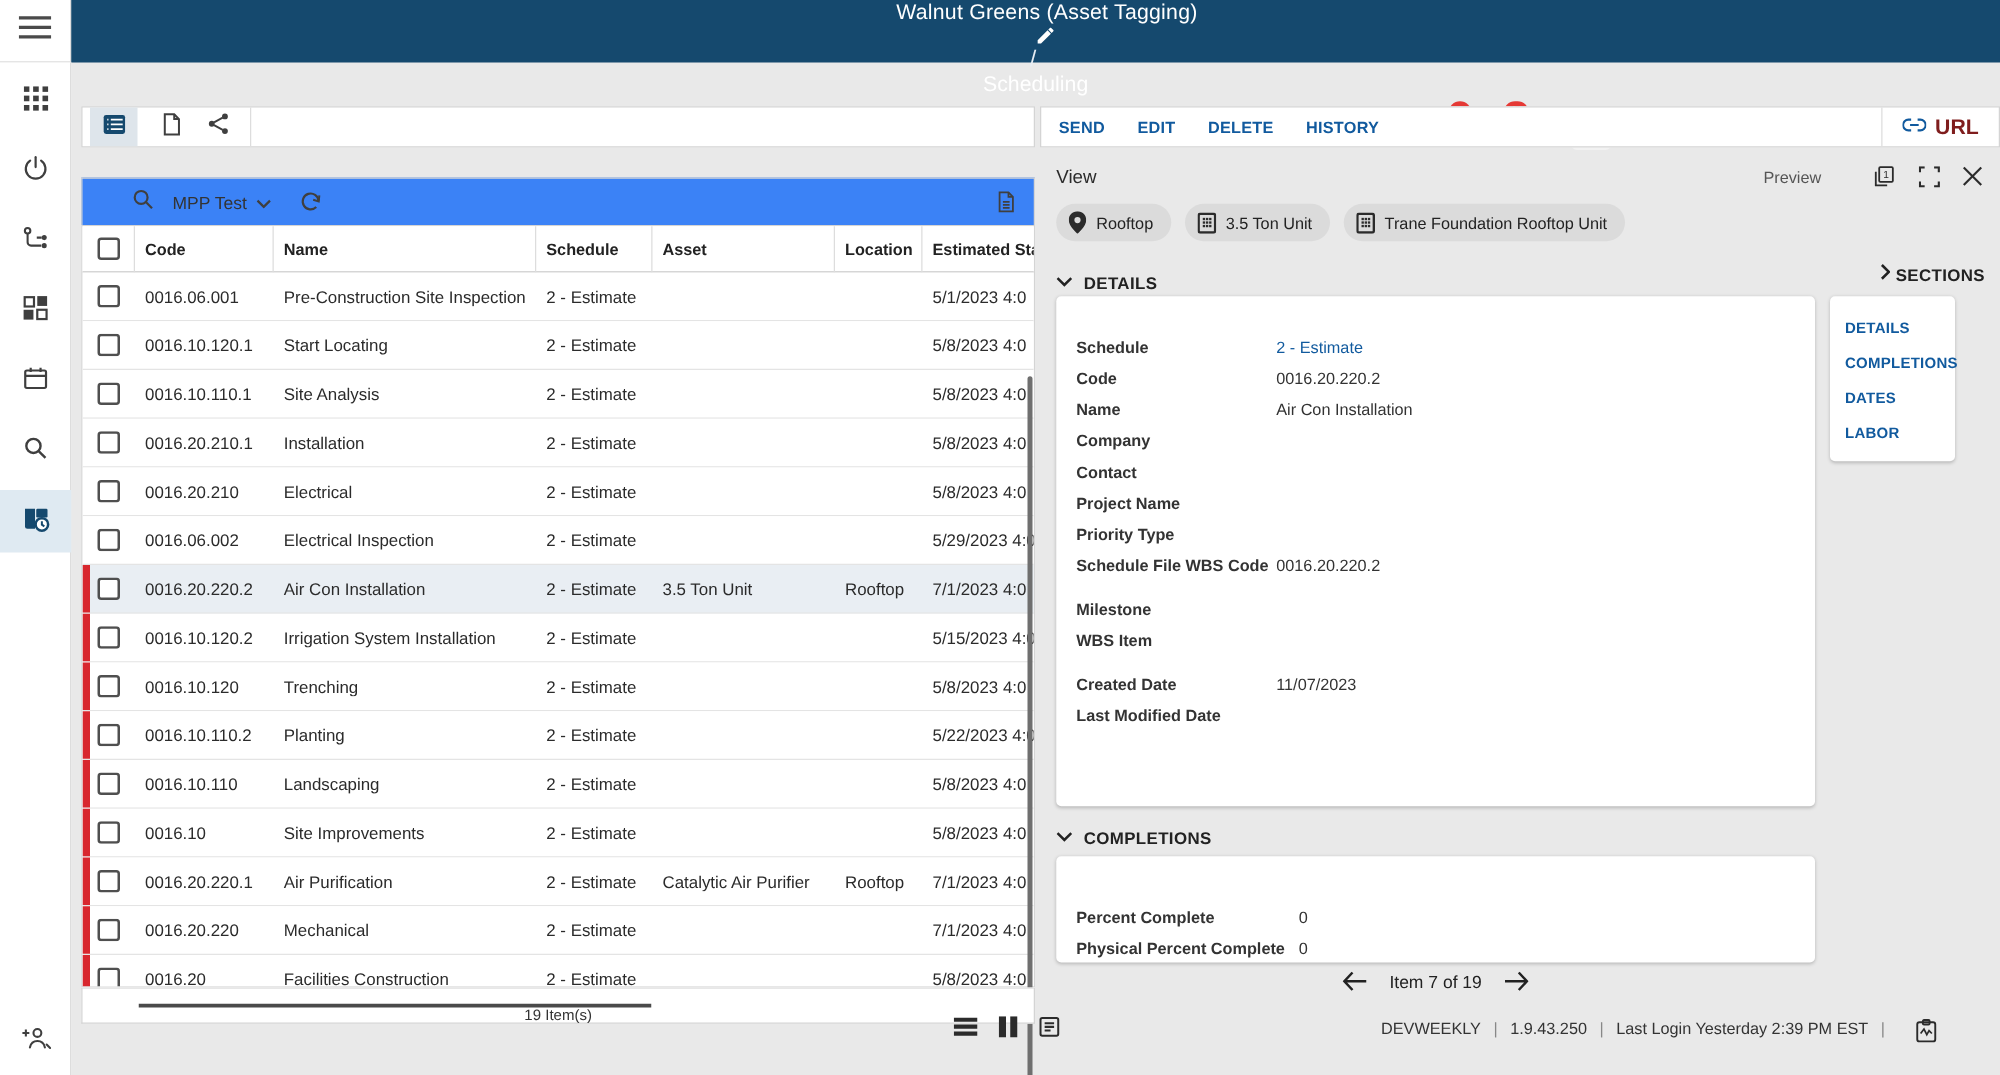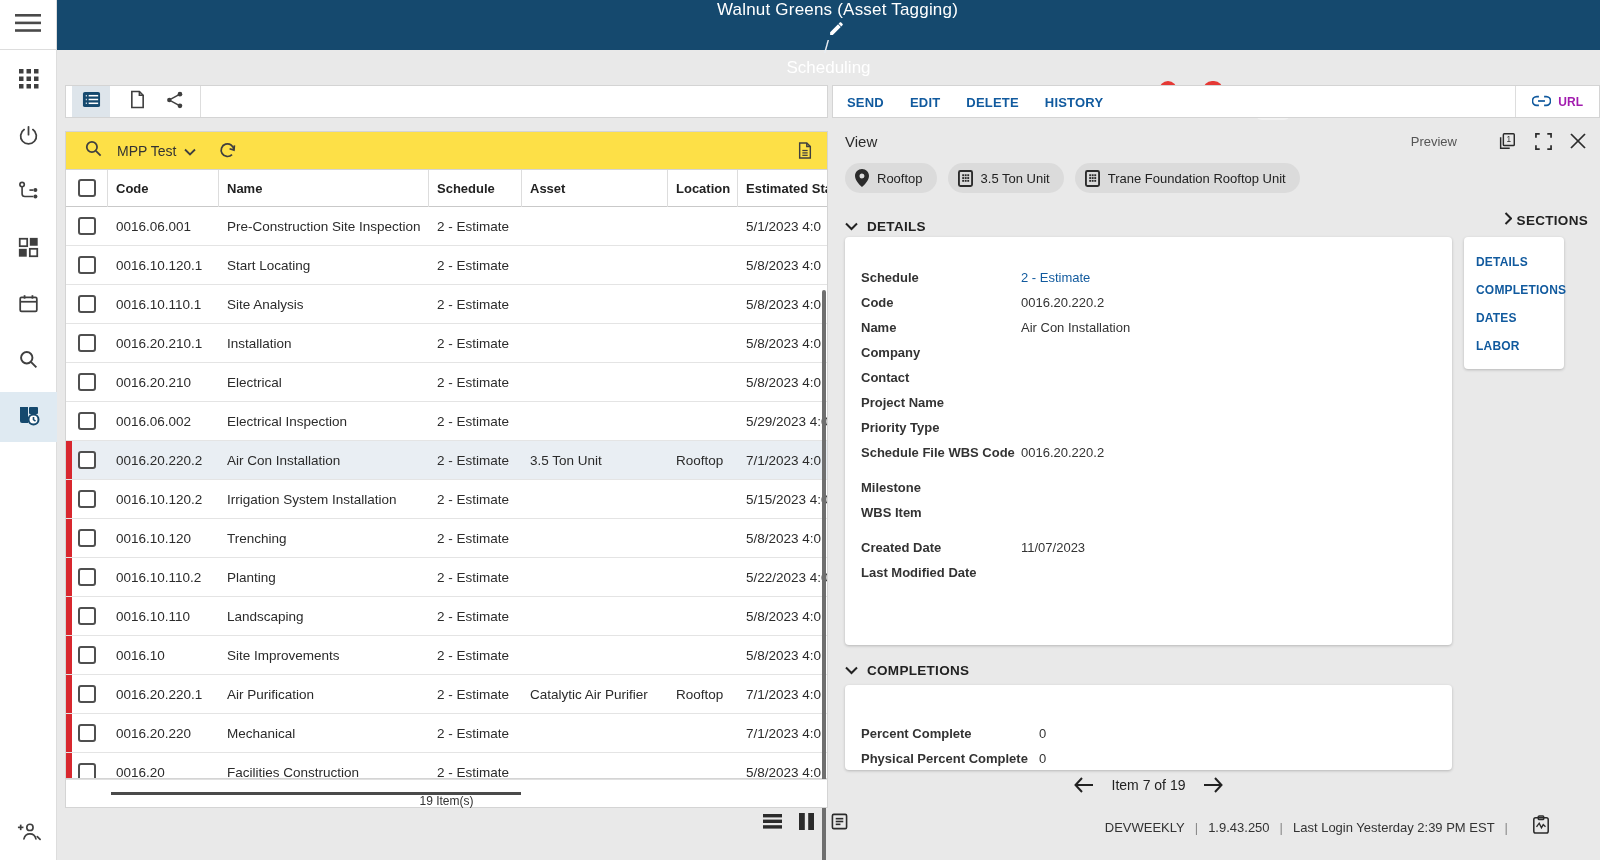--- a/index.html
+++ b/index.html
@@ -84,7 +84,7 @@
   .action-link { color:#115a9e; font-weight:bold; font-size:13px; margin-left:26px; cursor:pointer; text-decoration:none; letter-spacing:.2px;margin-top:12px; }
   .action-link:first-child { margin-left:14px; }
   .url-wrap { margin-left:auto; display:flex; align-items:center; border-left:1px solid #ddd; height:31px; padding:0 16px; cursor:pointer; }
-  .url-label { color:#a21caf; font-weight:bold; font-size:12px; margin-left:7px; }
+  .url-label { color:#7f1d1d; font-weight:bold; font-size:17px; margin-left:7px; }
 
   .view-head { display:flex; align-items:center; margin:13px 14px 0 13px; }
   .view-title { font-size:15px; color:#2b2b2b; }

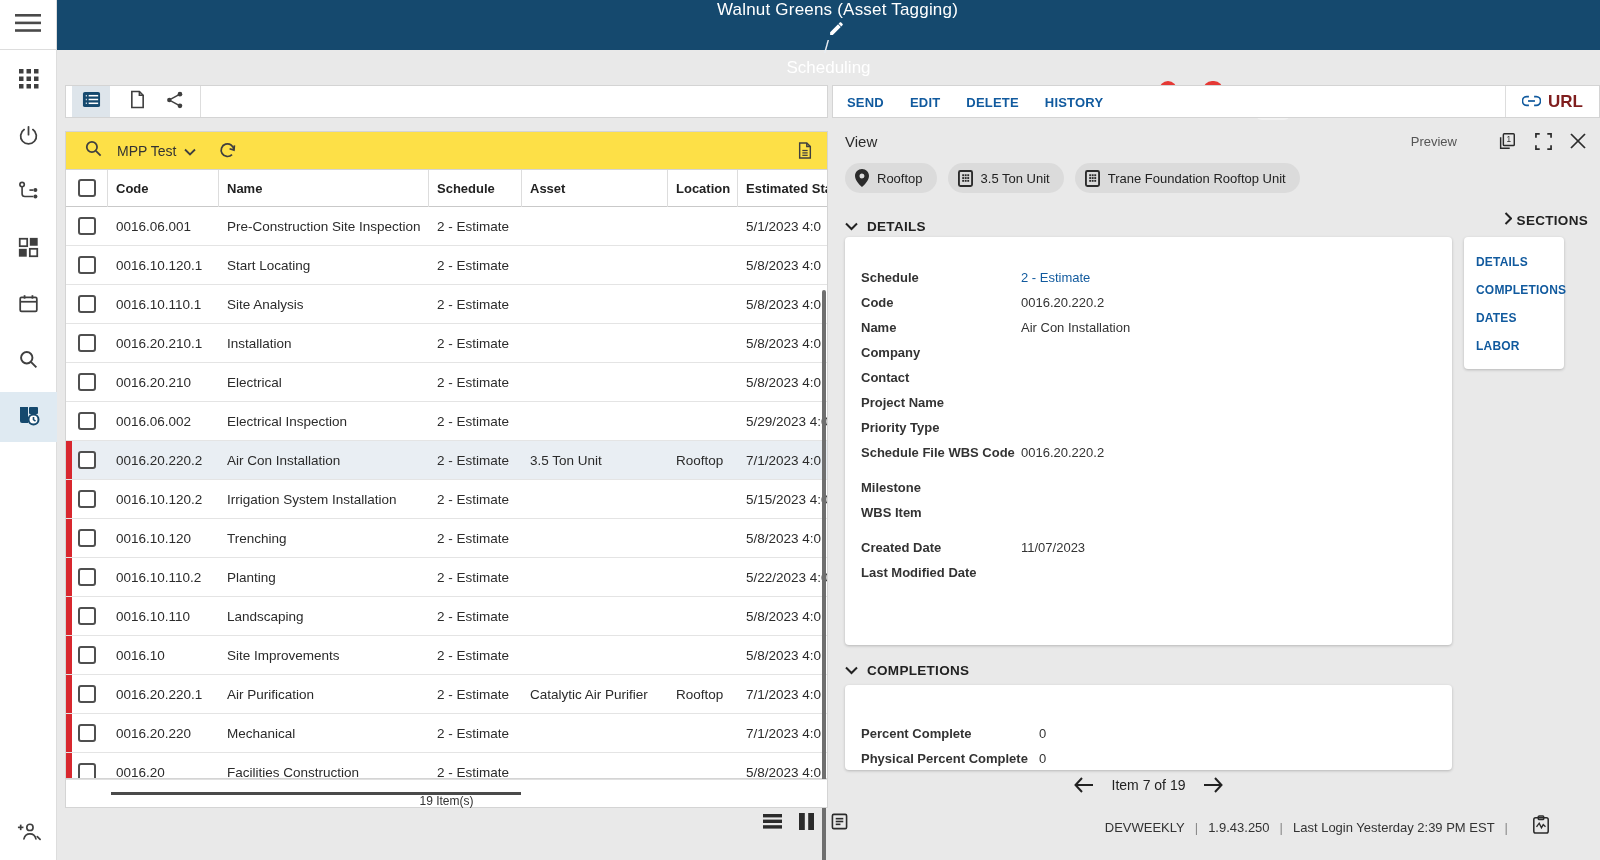--- a/index.html
+++ b/index.html
@@ -45,8 +45,8 @@
   .tool-btn { width:38px; height:31px; display:flex; align-items:center; justify-content:center; cursor:pointer; }
   .tool-btn.selected { background:#dee5eb; }
   .tool-divider { width:1px; height:31px; background:#ddd; margin-left:6px; }
-  .lp-search { margin-top:13px; height:38px; background:#fde047; border:1px solid #d4d4d4; border-bottom:none;
-    display:flex; align-items:center; }
+  .lp-search { margin-top:24px; height:38px; background:#3b82f6; border:1px solid #d4d4d4; border-bottom:none;
+    display:flex; align-items:center;padding-left:21px; }
   .lp-search .sicon { margin:0 14px 0 18px; cursor:pointer; }
   .filter-dd { display:flex; align-items:center; font-size:14px; color:#333; cursor:pointer; }
   .filter-dd svg { margin-left:8px; }

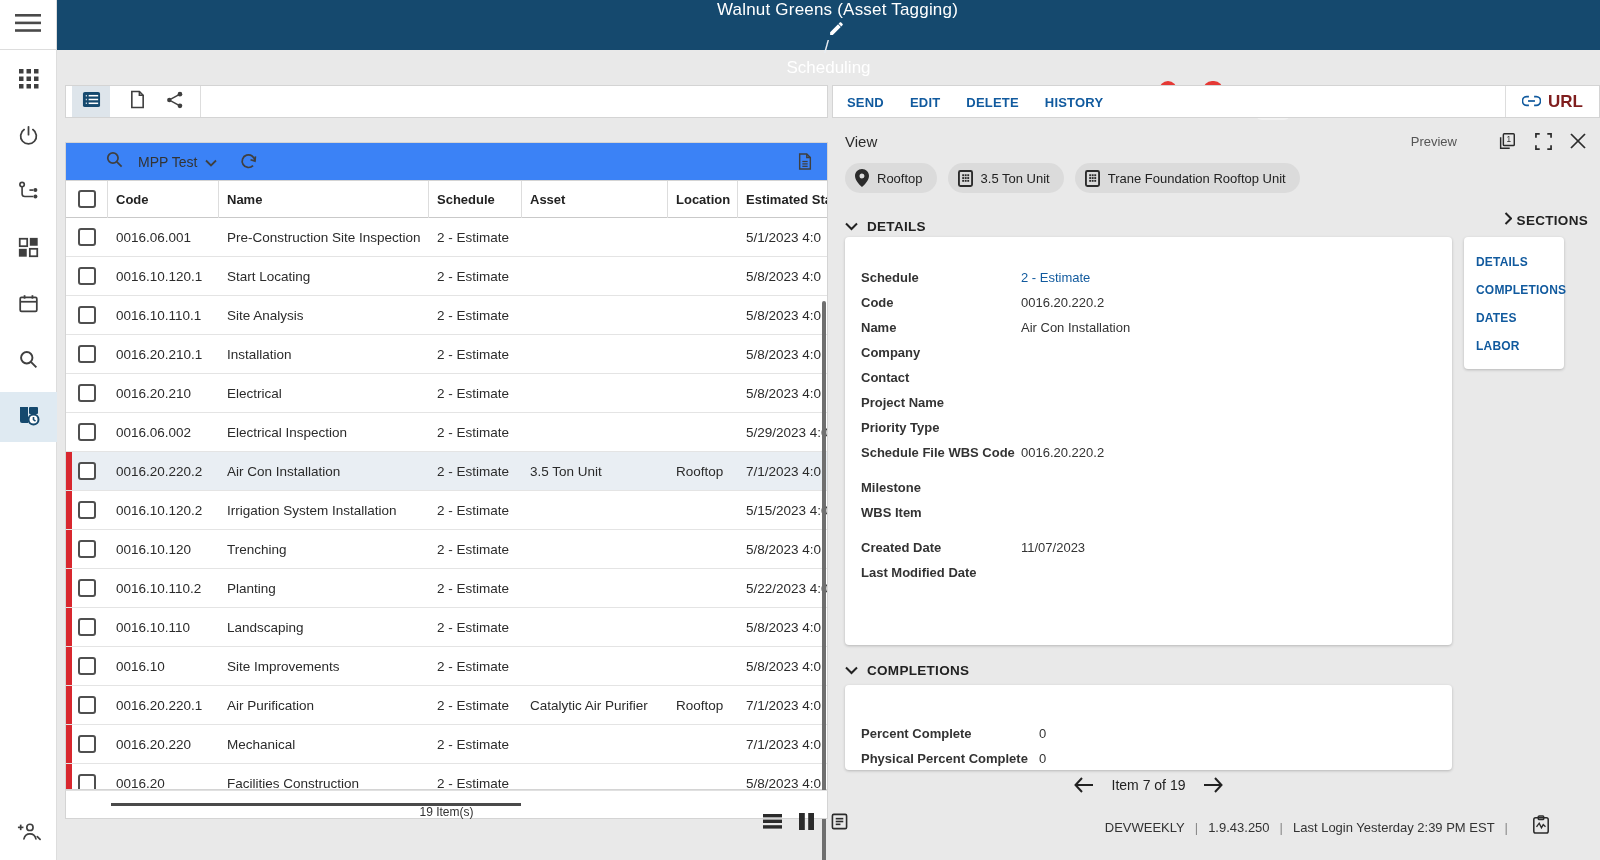--- a/index.html
+++ b/index.html
@@ -127,7 +127,7 @@
   .bottombar { position:absolute; left:0; top:755px; width:1543px; height:55px; }
   .bb-icons { position:absolute; left:706px; top:8px; display:flex; align-items:center; }
   .bb-icon { margin-right:17px; cursor:pointer; display:flex; }
-  .statusbar { position:absolute; right:50px; top:10px; display:flex; align-items:flex-end; font-size:13px; color:#333; }
+  .statusbar { position:absolute; right:50px; top:10px; display:flex; align-items:flex-start; font-size:13px; color:#333; }
   .statusbar .sep { margin:0 10px; color:#888; }
   .status-icon { margin-left:14px; cursor:pointer; display:flex; }
 </style>

